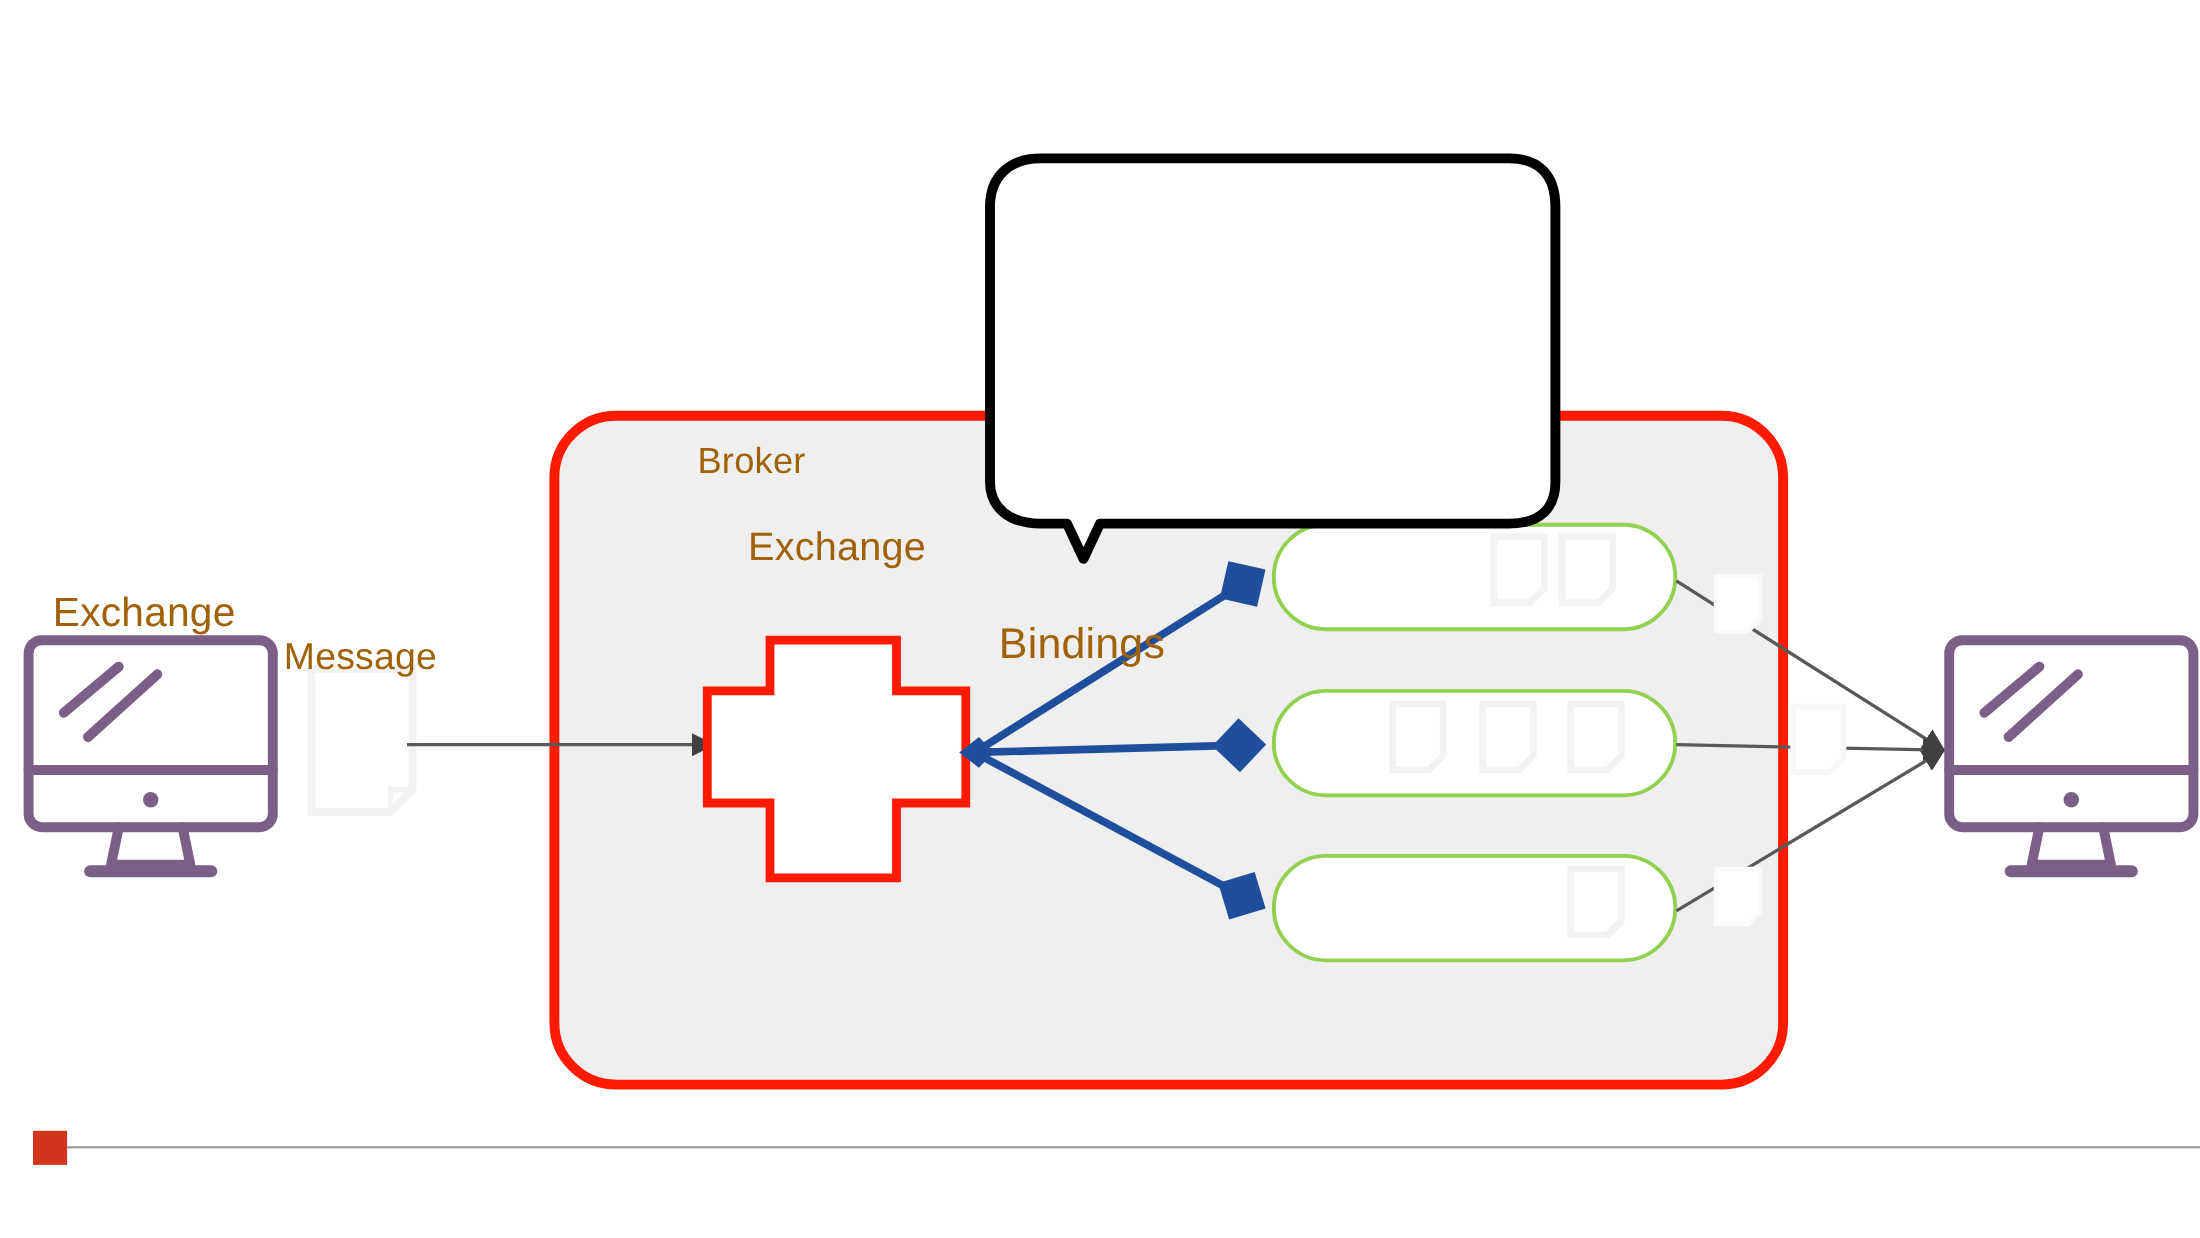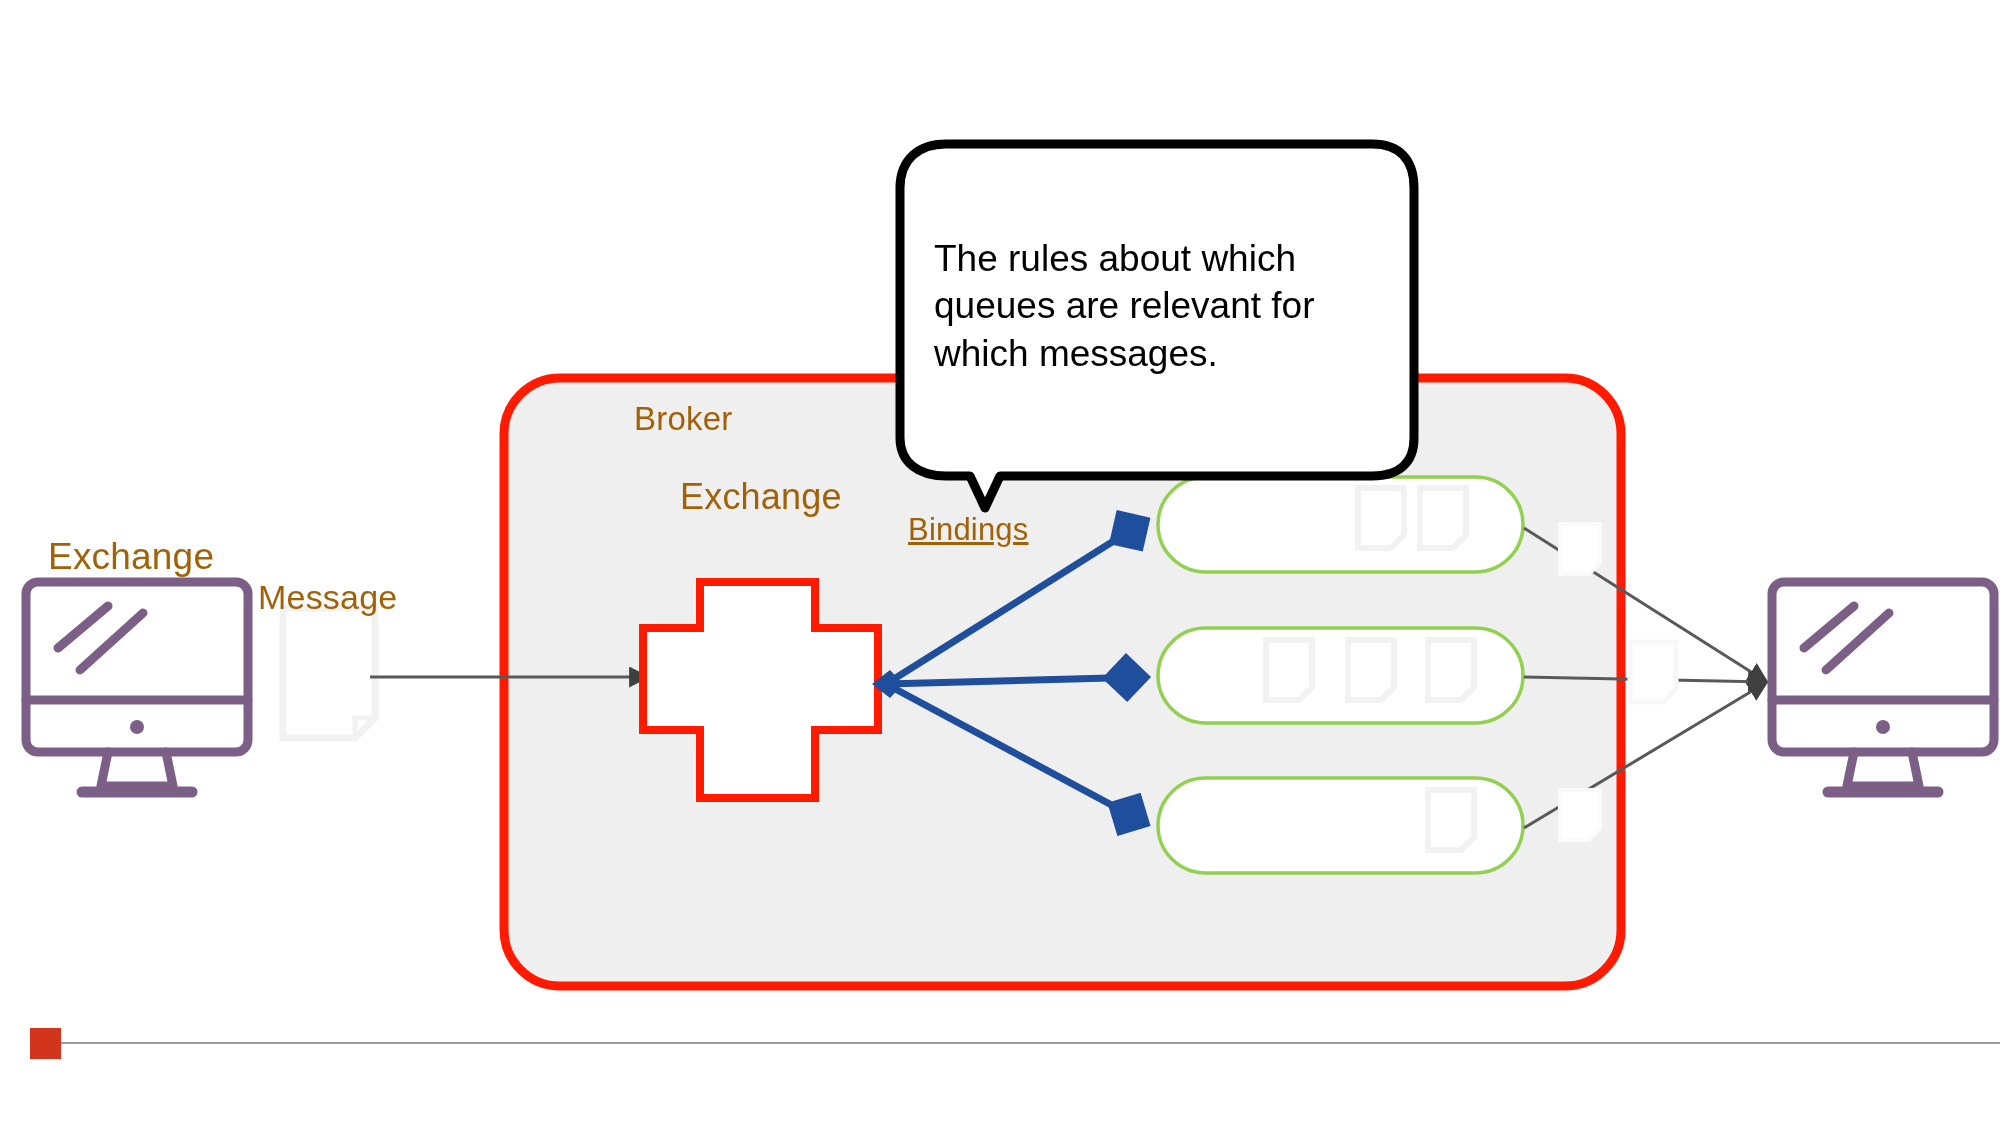--- a/index.html
+++ b/index.html
@@ -213,7 +213,6 @@
   <div class="label label-bindings">Bindings</div>
 
 
-  <div id="callout-text">The rules about which queues are relevant for which messages.</div>
 
   <div id="footer-square"></div>
   <div id="footer-rule"></div>

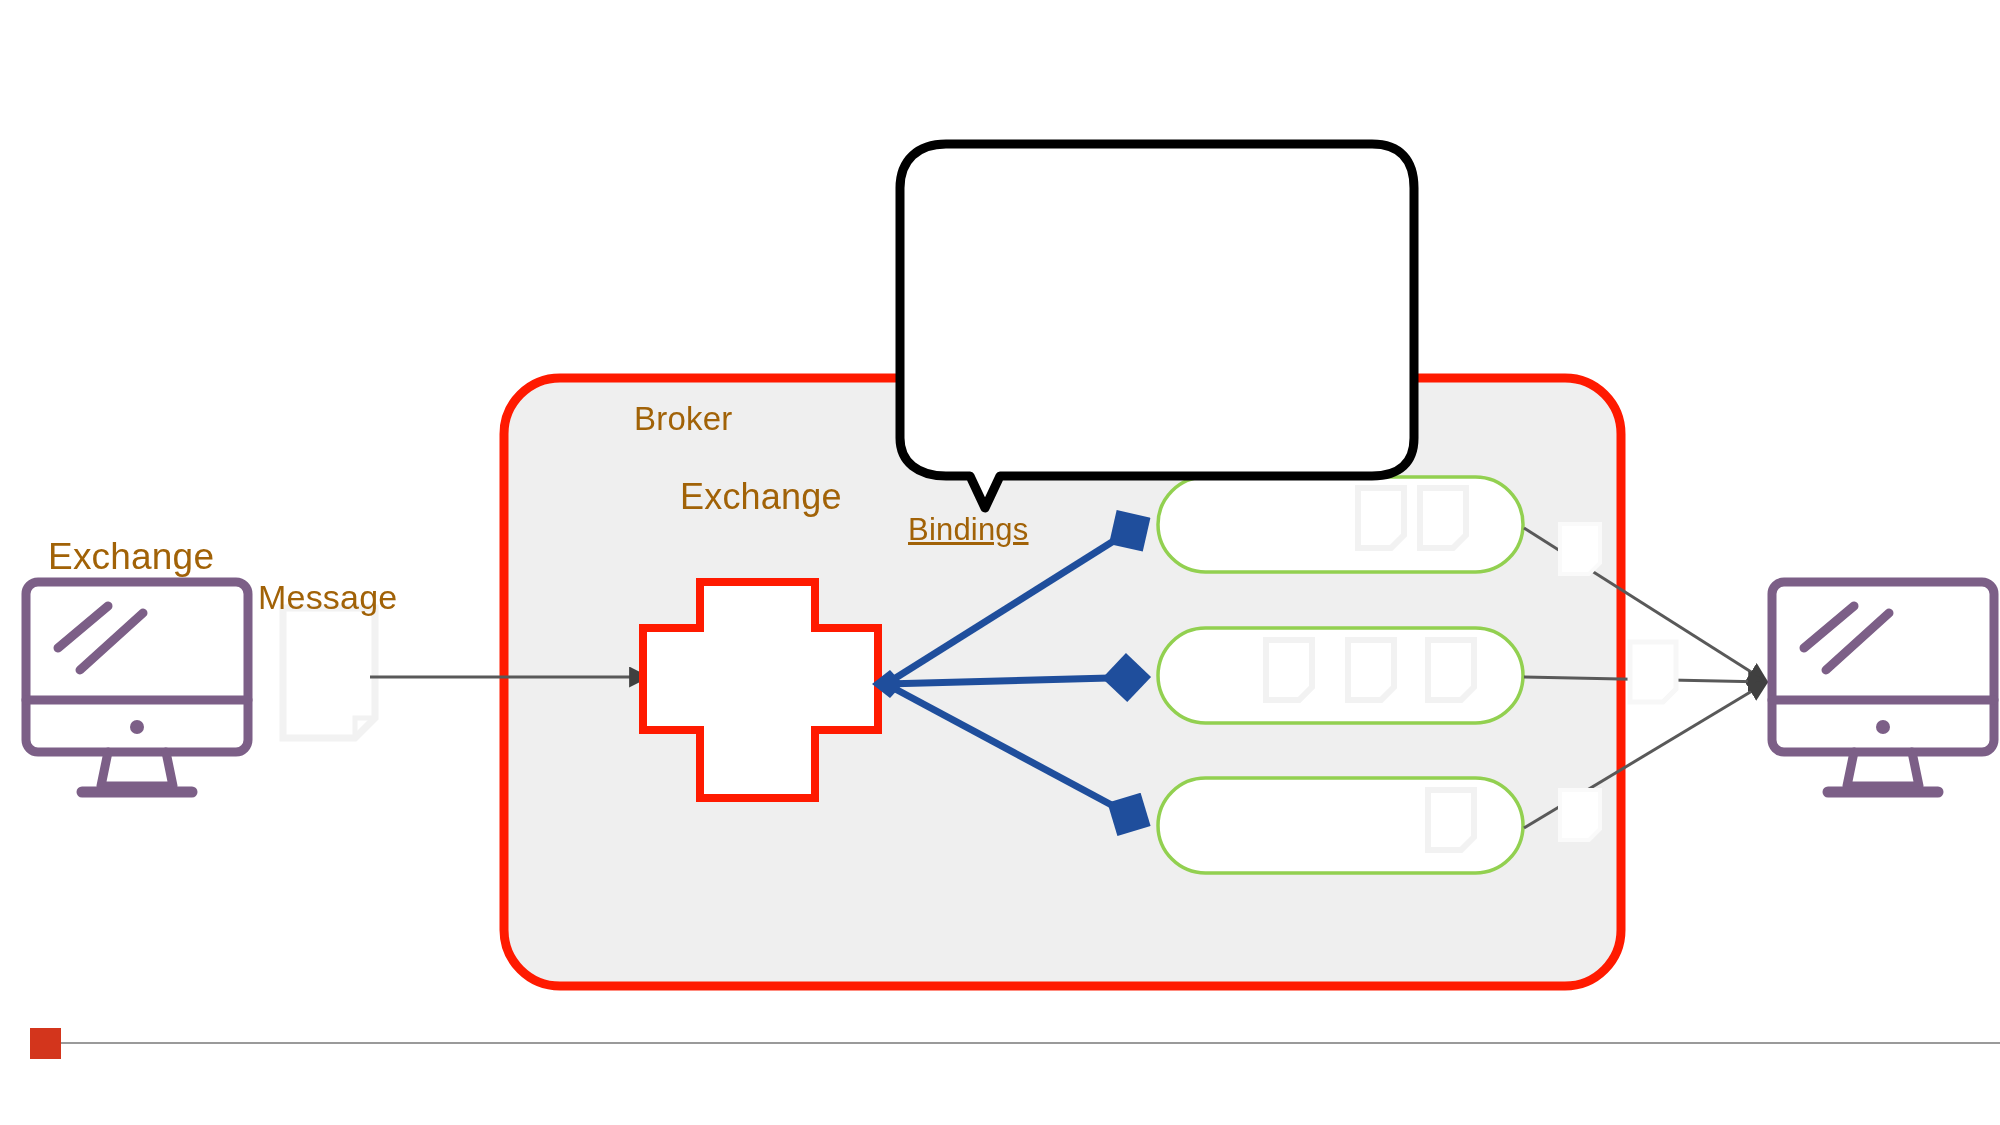--- a/index.html
+++ b/index.html
@@ -42,7 +42,7 @@
   .label-message  { left: 258px; top: 578px; font-size: 34px; }
   .label-broker   { left: 634px; top: 400px; font-size: 33px; }
   .label-exchange { left: 680px; top: 476px; font-size: 36px; }
-  .label-bindings { left: 908px; top: 512px; font-size: 31px; text-decoration: underline; }
+  .label-bindings { left: 908px; top: 564px; font-size: 39px; }
   .label-consumer { left: 1782px; top: 536px; font-size: 37px; }
 
   

